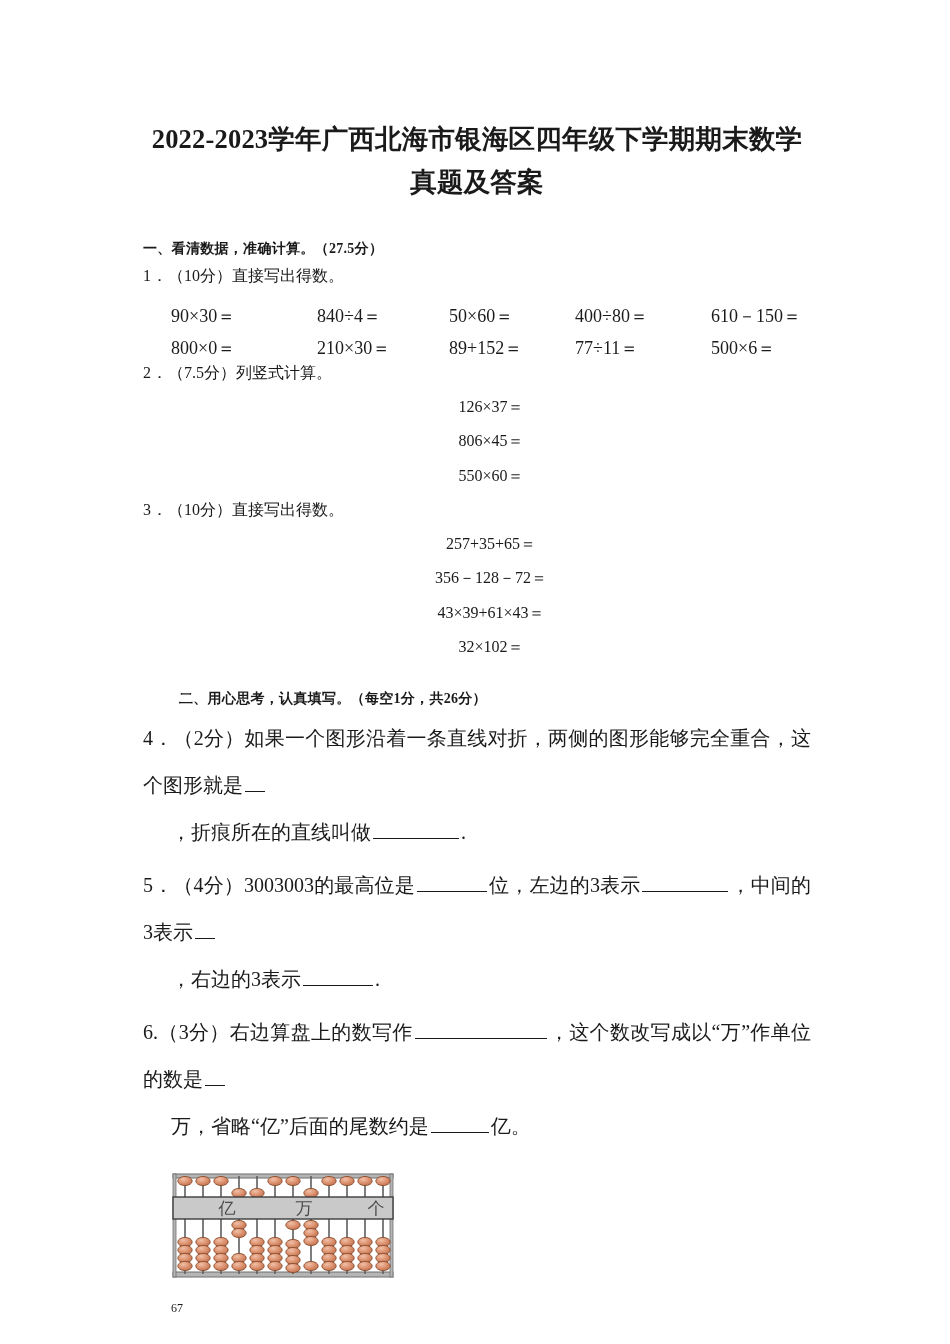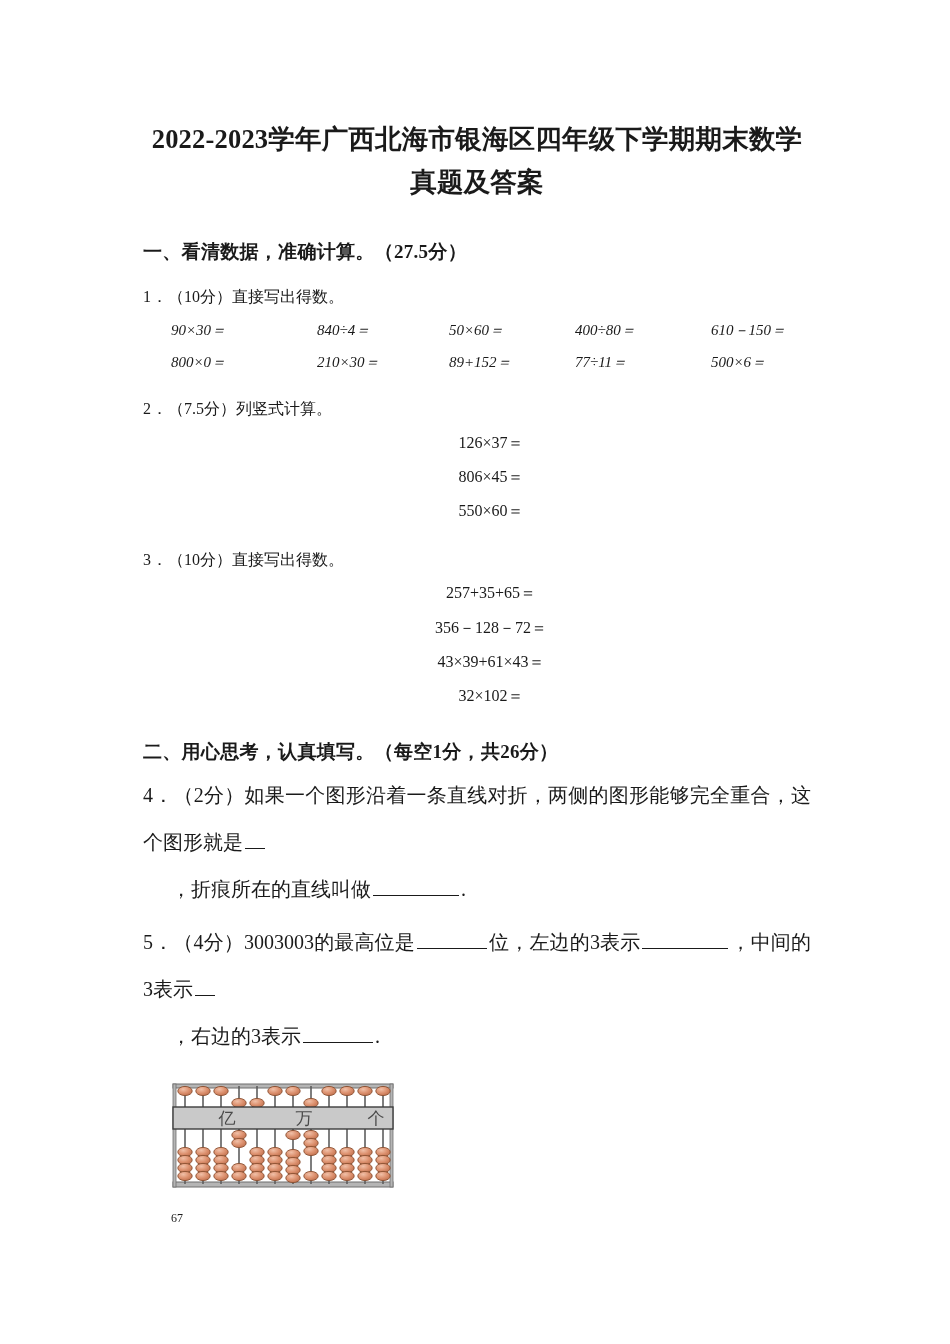--- a/index.html
+++ b/index.html
@@ -44,7 +44,7 @@
 
   
   .section-heading {
-    font-size: 19px;
+    font-size: 14px;
     font-weight: bold;
     margin: 0;
     padding: 0;

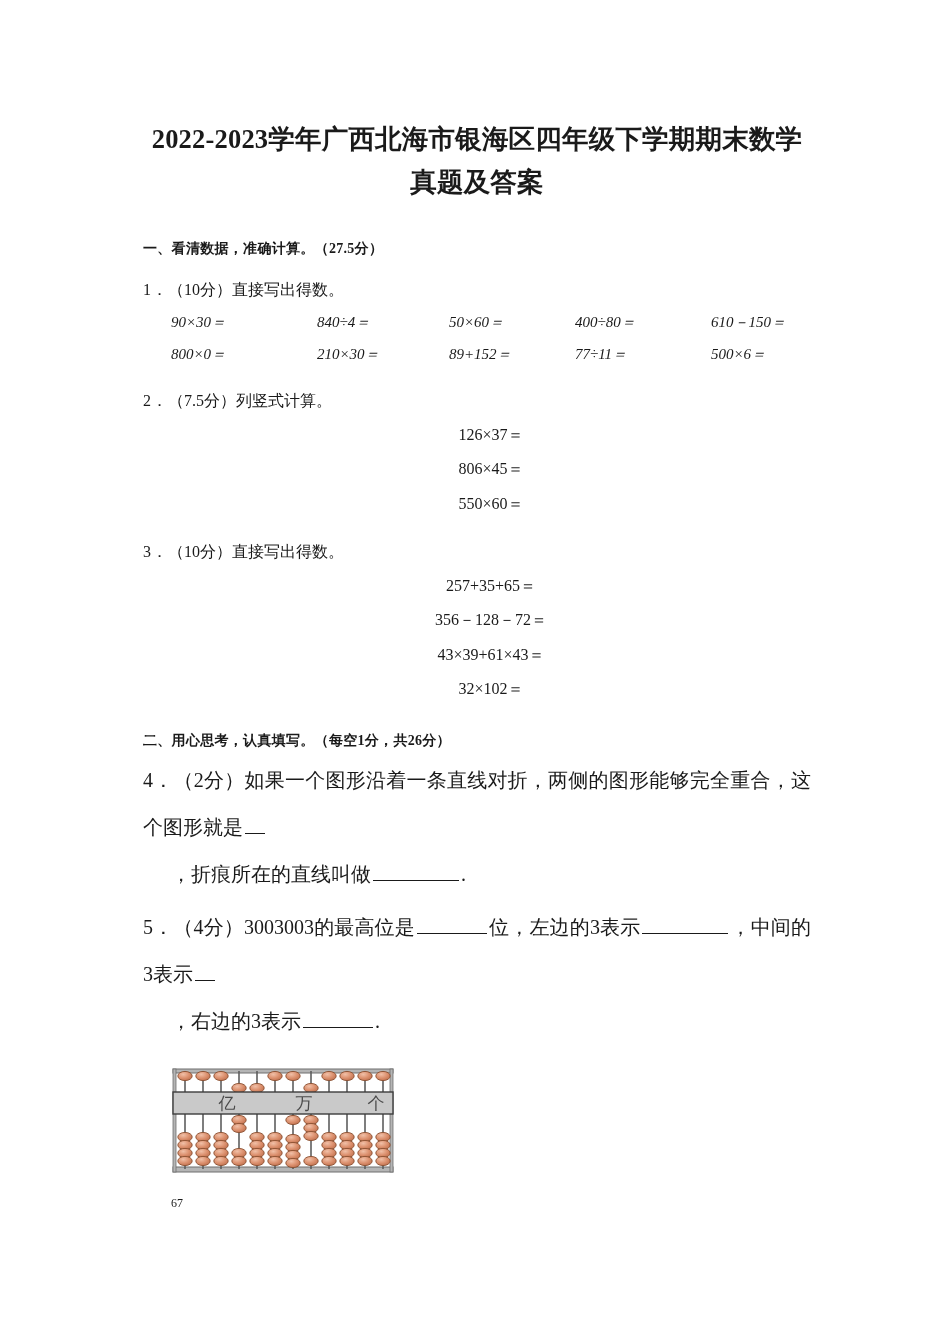--- a/index.html
+++ b/index.html
@@ -61,7 +61,6 @@
     margin: 0;
   }
   .q-head {
-    margin-top: 14px;
     white-space: nowrap;
   }
   .q-head .qnum { letter-spacing: 0.5px; }

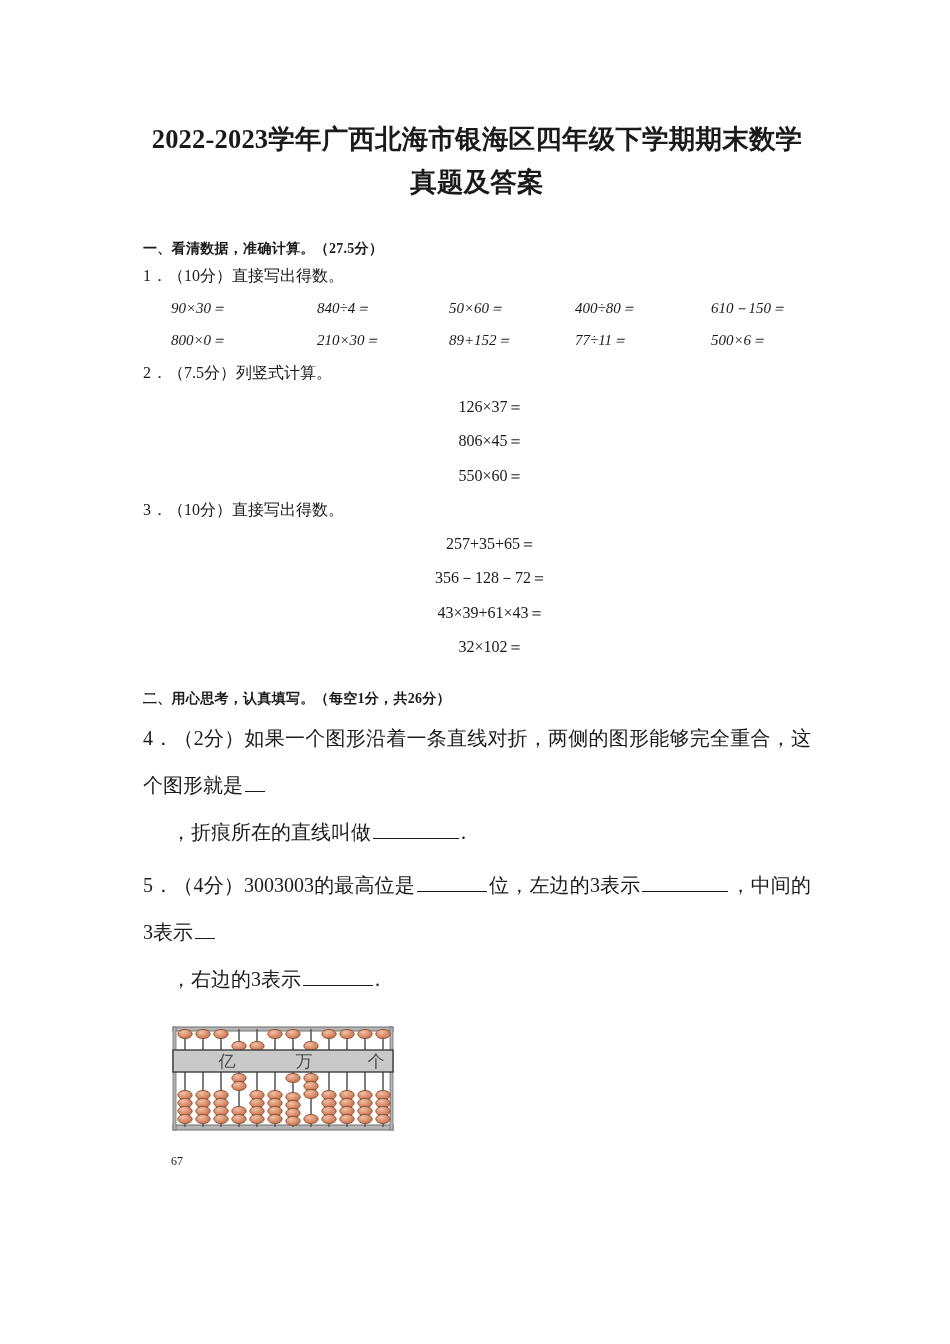--- a/index.html
+++ b/index.html
@@ -83,10 +83,9 @@
   }
   .arith-row .cell {
     position: absolute;
-    top: 0;
-    font-size: 15px;
+    top: 8px;
+    font-size: 18px;
     line-height: 32px;
-    font-style: italic;
   }
 
   

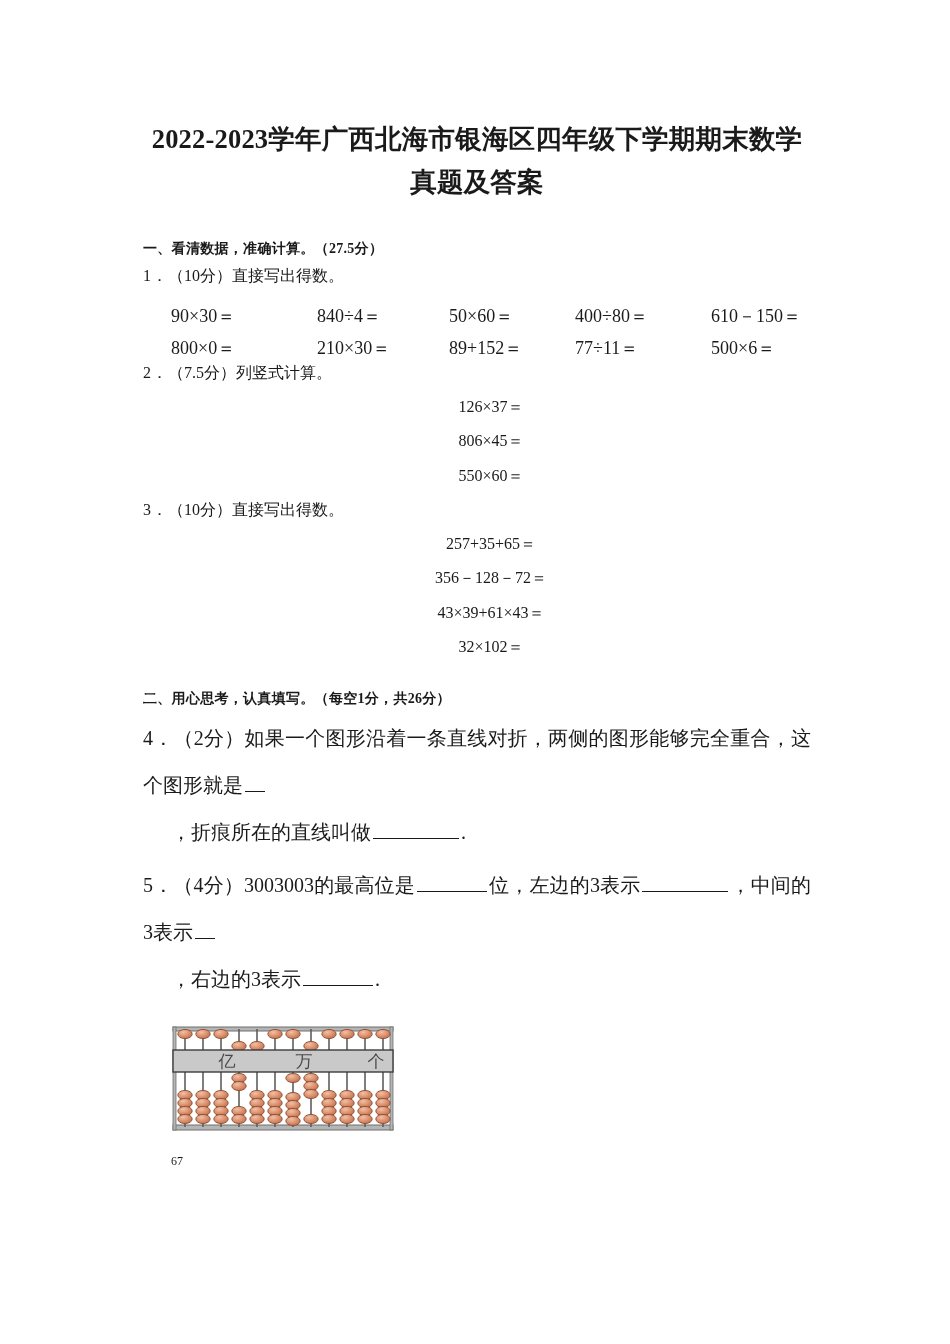--- a/index.html
+++ b/index.html
@@ -52,7 +52,7 @@
     letter-spacing: 0.3px;
   }
   .sec1 { margin-top: 34px; }
-  .sec2 { margin-top: 24px; }
+  .sec2 { margin-top: 24px; margin-left: 36px; }
 
   
   .q {

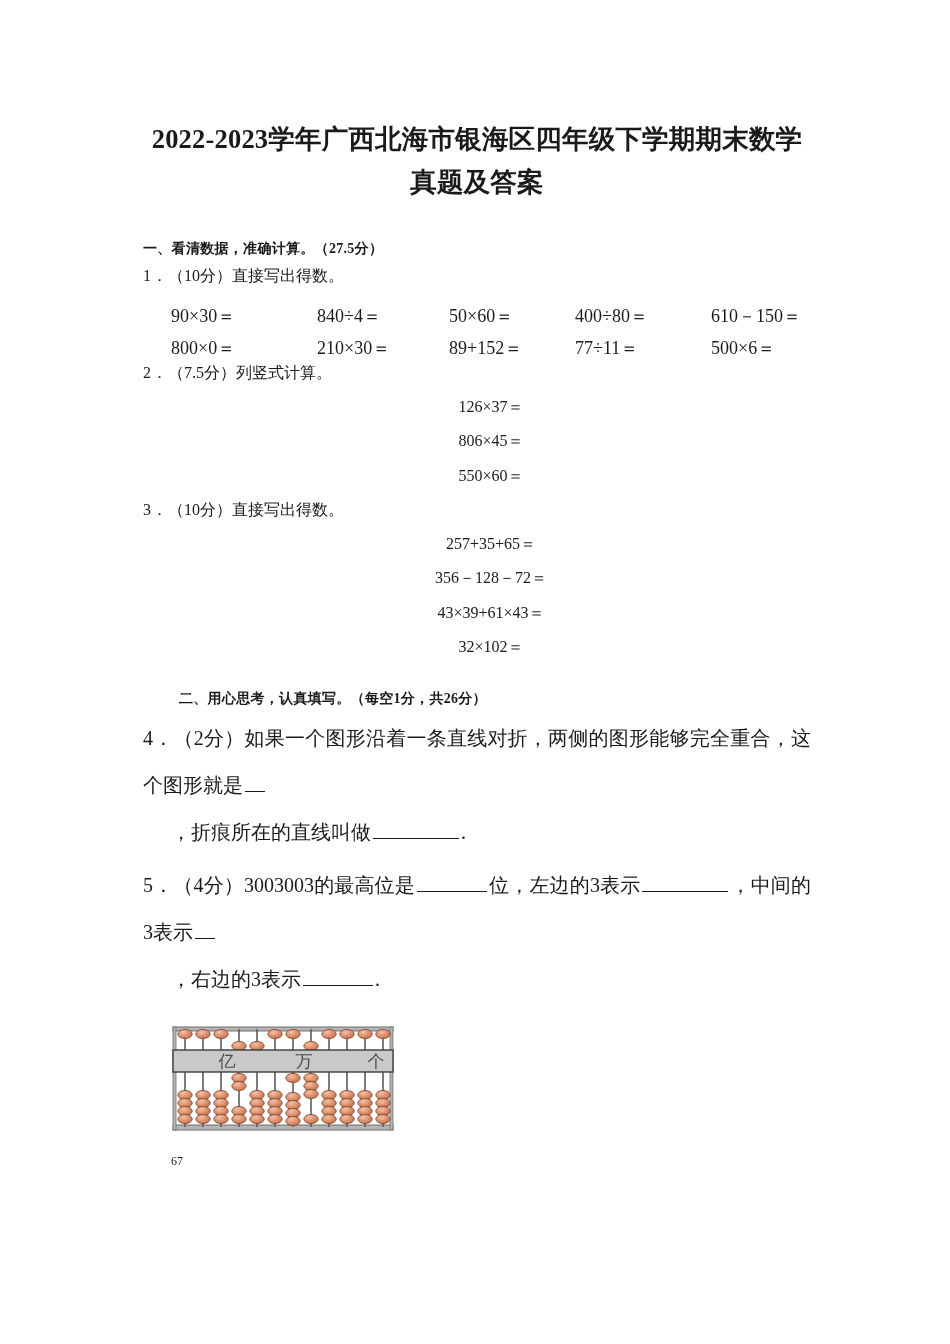--- a/index.html
+++ b/index.html
@@ -195,6 +195,10 @@
       <span class="cont"><span>，右边的3表示</span><span class="blank b-md"></span><span>.</span></span>
     </div>
 
+    <div class="fill-q">
+      <span>6.</span><span>（3分）右边算盘上的数写作</span><span class="blank b-xl"></span><span>，这个数改写成以“万”作单位的数是</span><span class="blank b-xs"></span>
+      <span class="cont"><span>万，省略“亿”后面的尾数约是</span><span class="blank b-sm"></span><span>亿。</span></span>
+    </div>
 
     <div class="figure-abacus">
       <svg width="228" height="112" viewBox="0 0 228 112">

